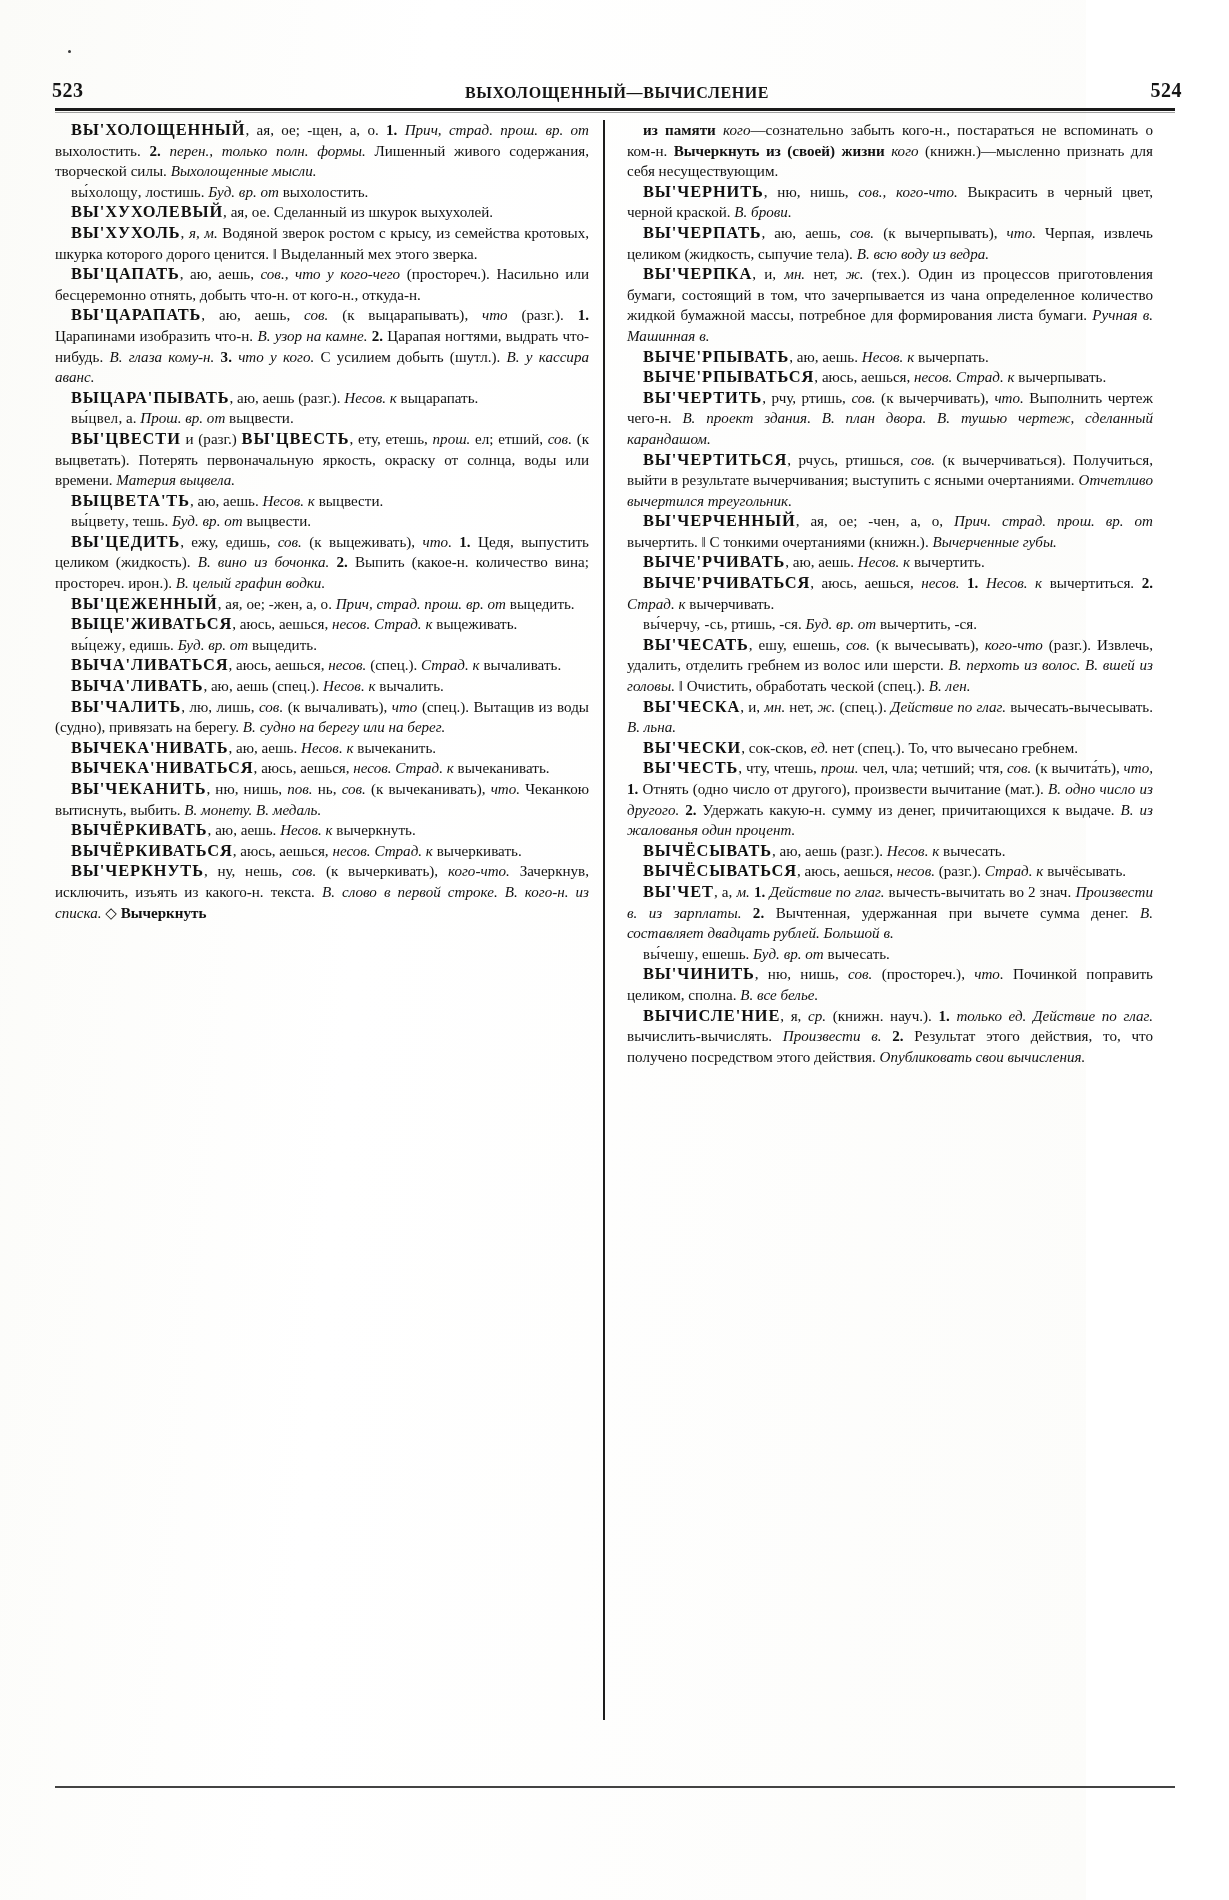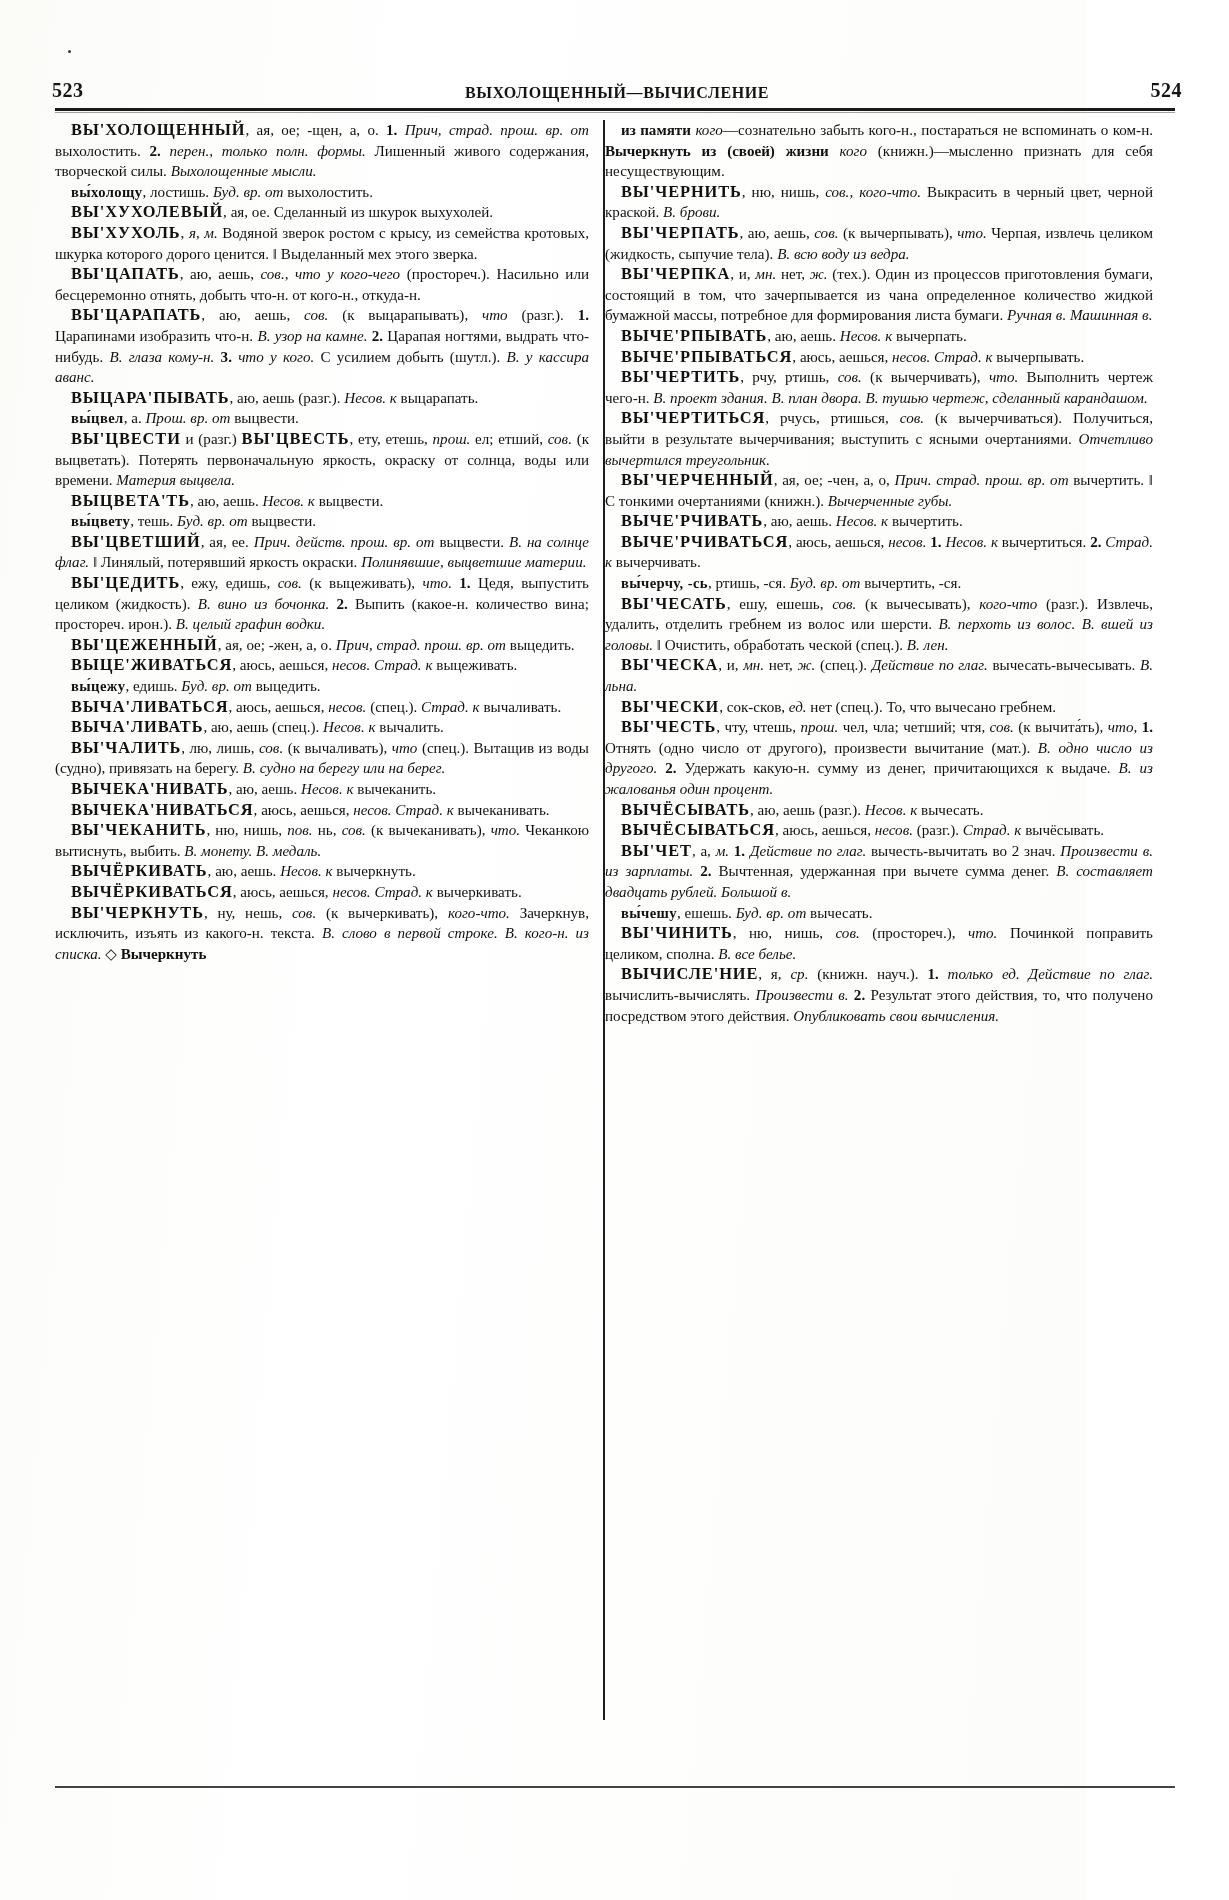--- a/index.html
+++ b/index.html
@@ -96,7 +96,7 @@
     hyphens: manual;
   }
   .col-left  { padding-right: 14px; }
-  .col-right { }
+  .col-right { padding-left: 22px; }
 
   .col-divider {
     width: 0;

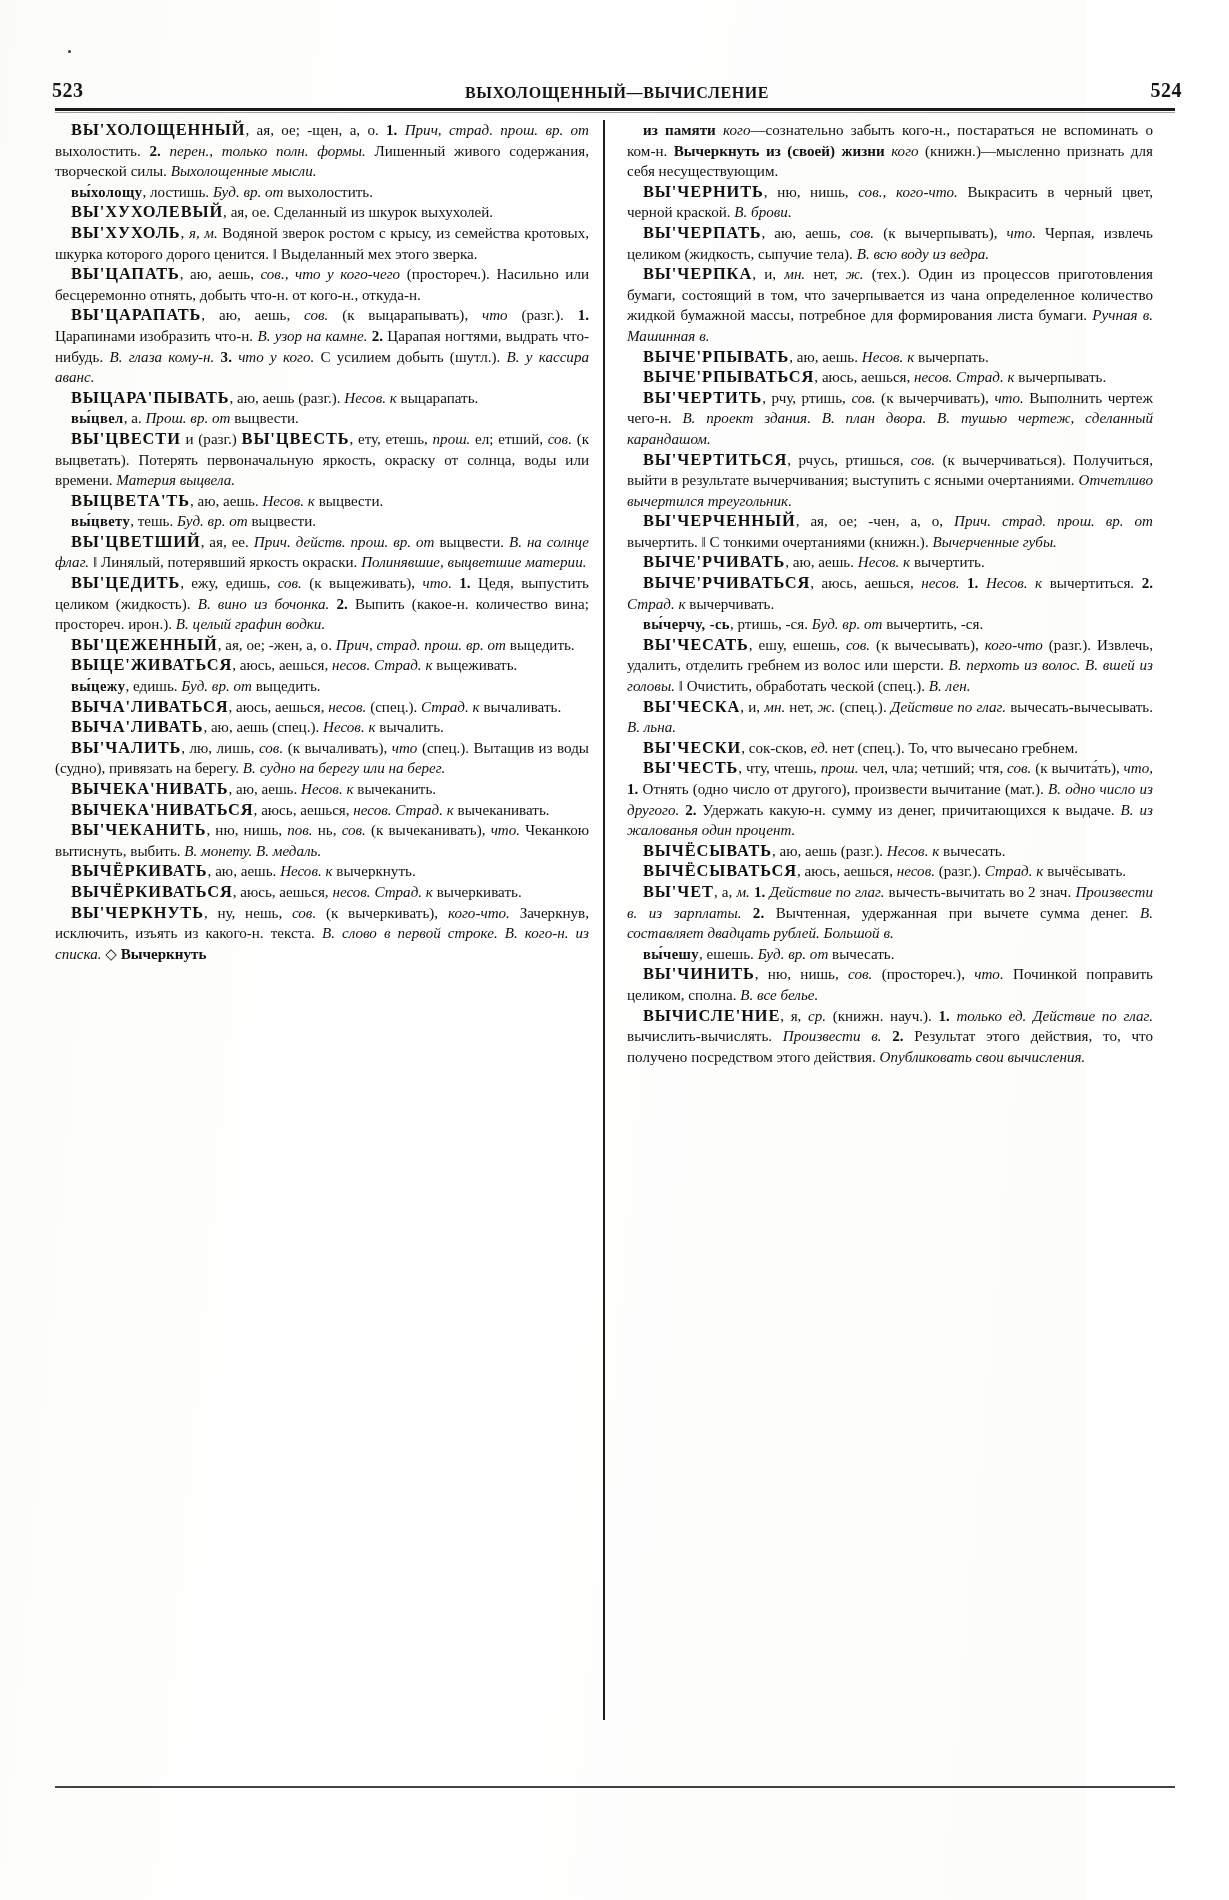--- a/index.html
+++ b/index.html
@@ -117,7 +117,7 @@
     letter-spacing: 0.9px;
   }
   .subhead {
-    font-weight: bold;
+    font-weight: normal;
     font-size: 14.6px;
     letter-spacing: 0.4px;
   }

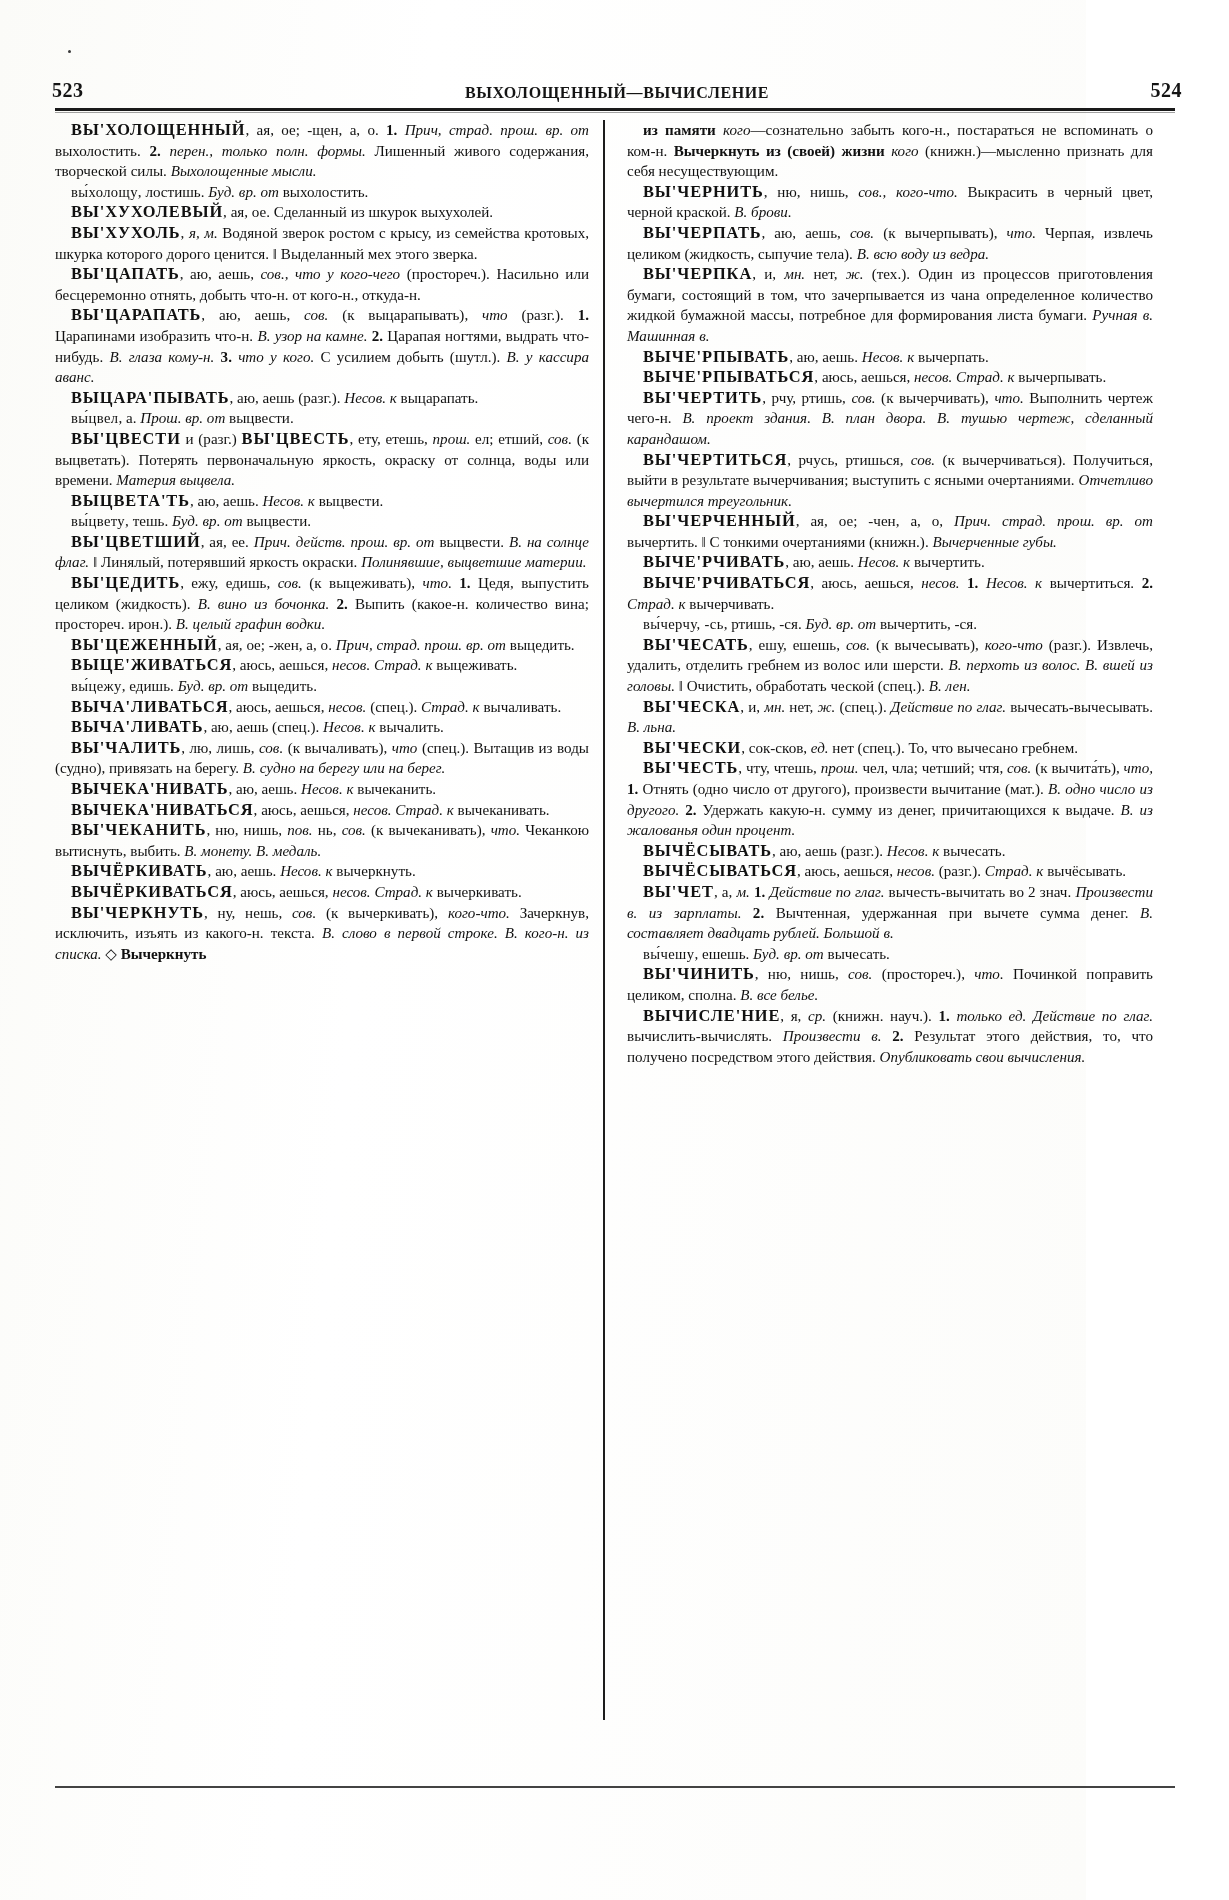--- a/index.html
+++ b/index.html
@@ -174,7 +174,6 @@
         <p class="entry"><span class="headword">ВЫ'ЦВЕСТИ</span> и (разг.) <span class="headword">ВЫ'ЦВЕСТЬ</span>, ету, етешь, <span class="it">прош.</span> ел; етший, <span class="it">сов.</span> (к выцветать). Потерять первоначальную яркость, окраску от солнца, воды или времени. <span class="it">Материя выцвела.</span></p>
         <p class="entry"><span class="headword">ВЫЦВЕТА'ТЬ</span>, аю, аешь. <span class="it">Несов. к</span> выцвести.</p>
         <p class="entry"><span class="subhead">вы́цвету</span>, тешь. <span class="it">Буд. вр. от</span> выцвести.</p>
-        <p class="entry"><span class="headword">ВЫ'ЦВЕТШИЙ</span>, ая, ее. <span class="it">Прич. действ. прош. вр. от</span> выцвести. <span class="it">В. на солнце флаг.</span> ‖ Линялый, потерявший яркость окраски. <span class="it">Полинявшие, выцветшие материи.</span></p>
         <p class="entry"><span class="headword">ВЫ'ЦЕДИТЬ</span>, ежу, едишь, <span class="it">сов.</span> (к выцеживать), <span class="it">что.</span> <span class="num">1.</span> Цедя, выпустить целиком (жидкость). <span class="it">В. вино из бочонка.</span> <span class="num">2.</span> Выпить (какое-н. количество вина; простореч. ирон.). <span class="it">В. целый графин водки.</span></p>
         <p class="entry"><span class="headword">ВЫ'ЦЕЖЕННЫЙ</span>, ая, ое; -жен, а, о. <span class="it">Прич, страд. прош. вр. от</span> выцедить.</p>
         <p class="entry"><span class="headword">ВЫЦЕ'ЖИВАТЬСЯ</span>, аюсь, аешься, <span class="it">несов. Страд. к</span> выцеживать.</p>

